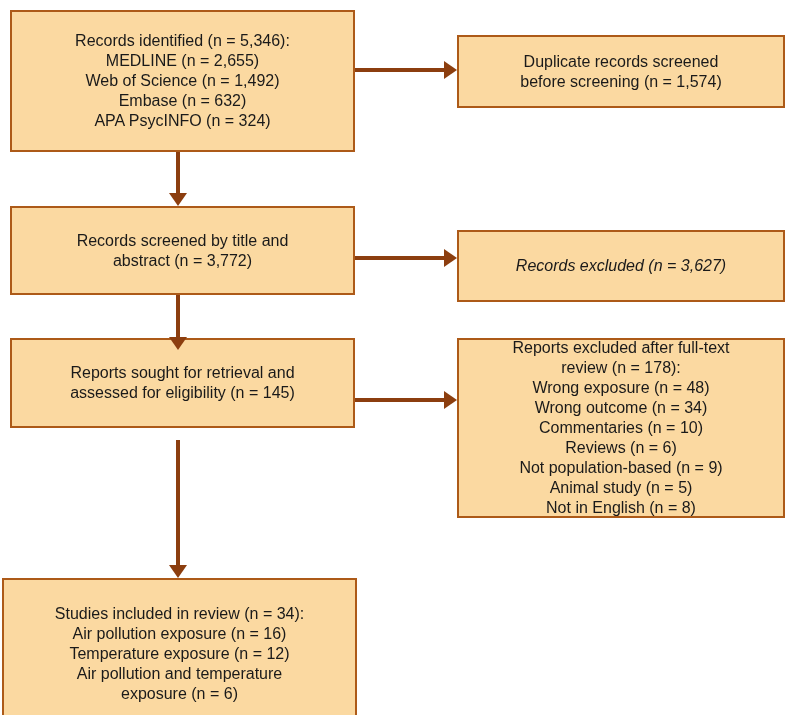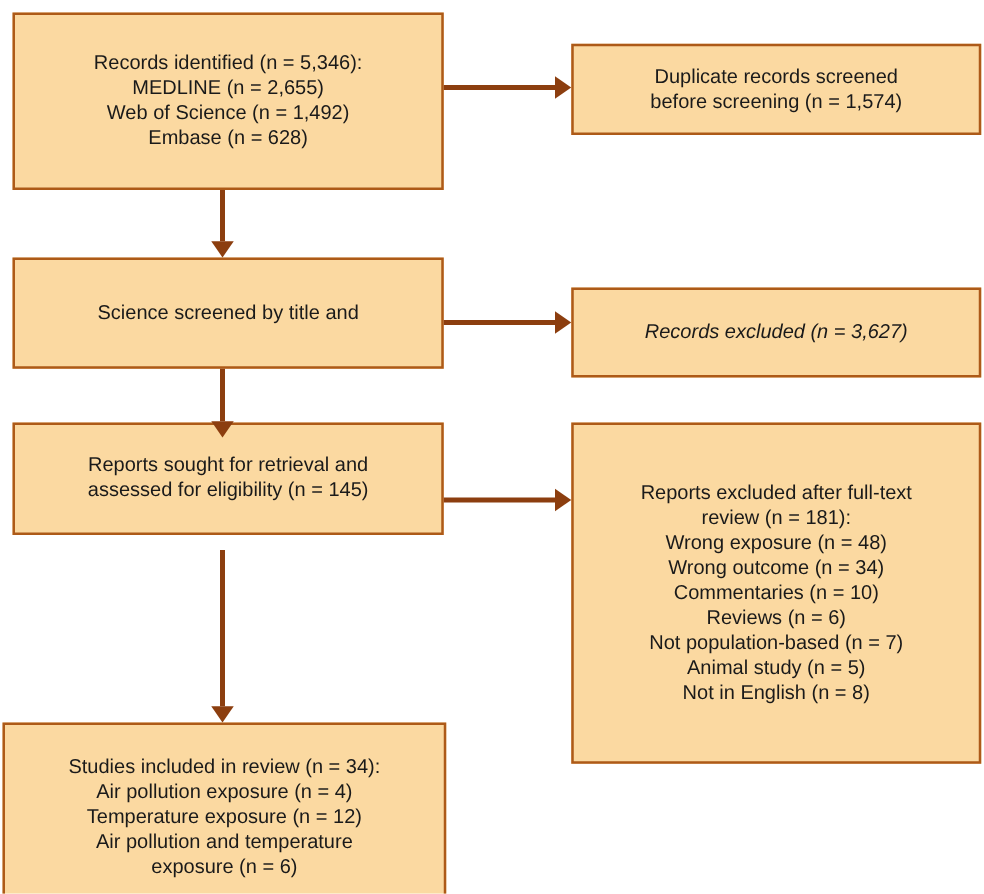--- a/index.html
+++ b/index.html
@@ -85,7 +85,7 @@
       <div class="line">Records identified (n = 5,346):</div>
       <div class="line">MEDLINE (n = 2,655)</div>
       <div class="line">Web of Science (n = 1,492)</div>
-      <div class="line">Embase (n = 628)</div>
+      <div class="line">Embase (n = 632)</div>
     </div>
 
   <div class="box box-duplicates-removed">

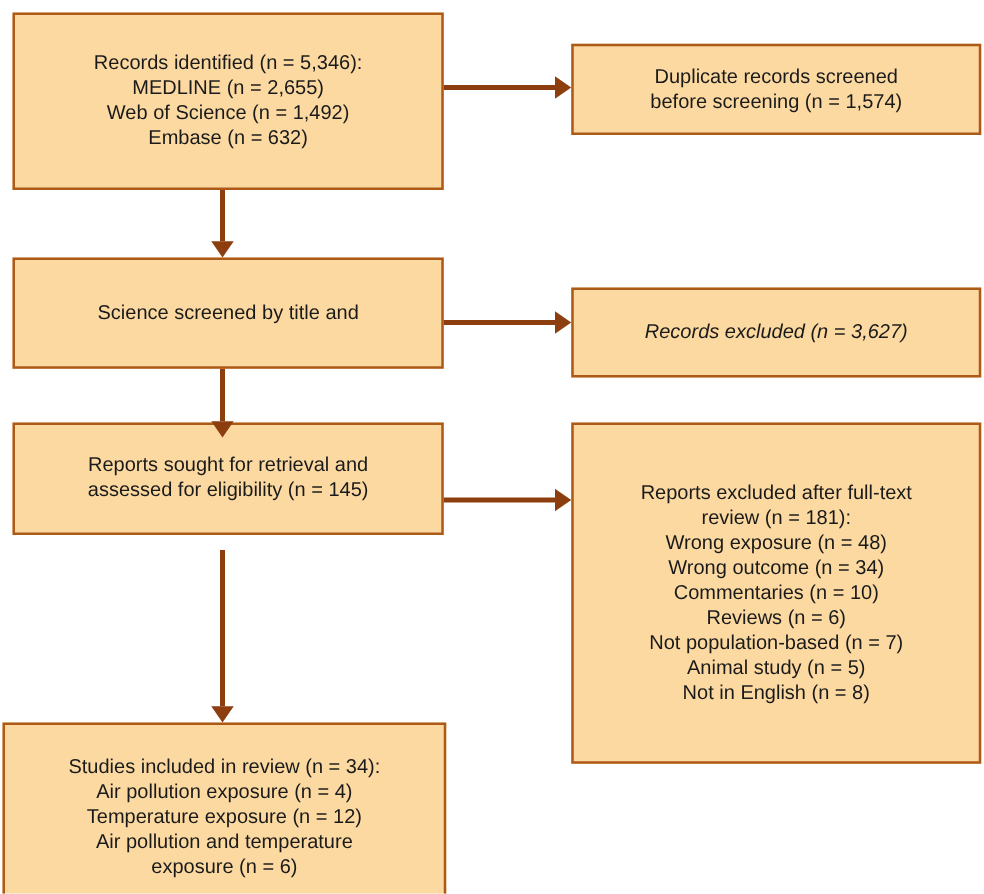--- a/index.html
+++ b/index.html
@@ -86,6 +86,7 @@
       <div class="line">MEDLINE (n = 2,655)</div>
       <div class="line">Web of Science (n = 1,492)</div>
       <div class="line">Embase (n = 632)</div>
+      <div class="line">APA PsycINFO (n = 324)</div>
     </div>
 
   <div class="box box-duplicates-removed">

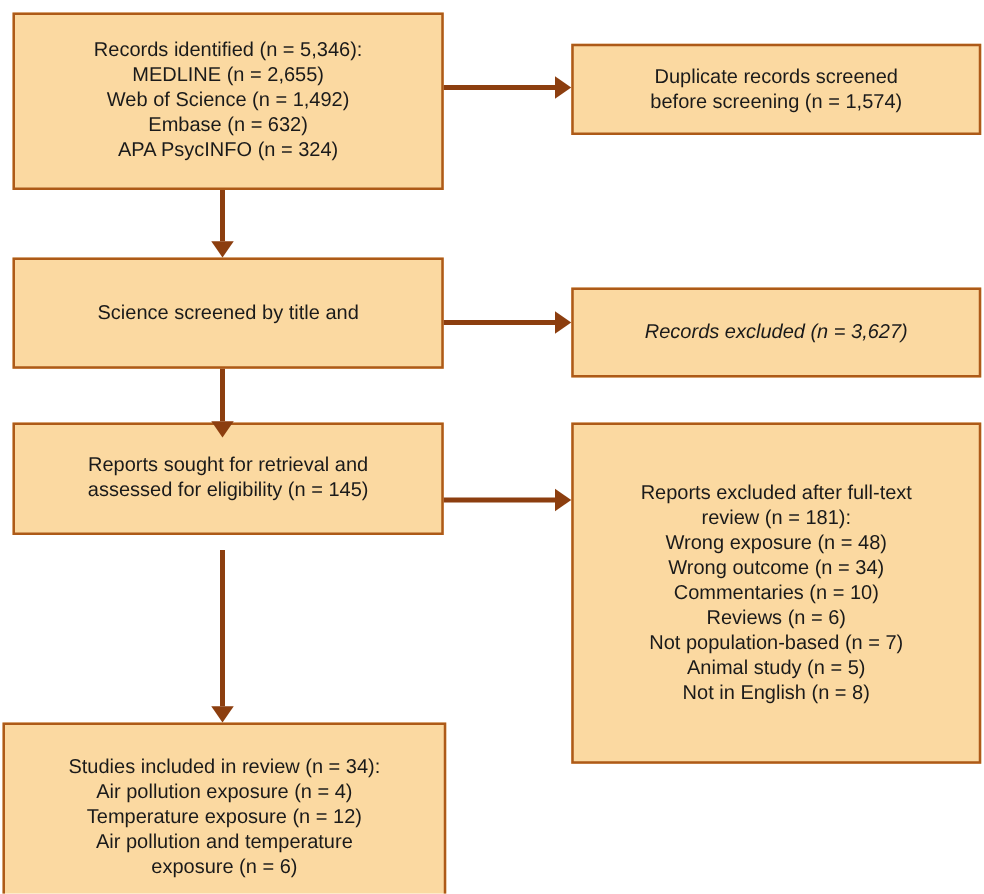--- a/index.html
+++ b/index.html
@@ -95,7 +95,7 @@
     </div>
 
   <div class="box box-records-screened">
-      <div class="line">Science screened by title and</div>
+      <div class="line">Records screened by title and</div>
     </div>
 
   <div class="box box-records-excluded">

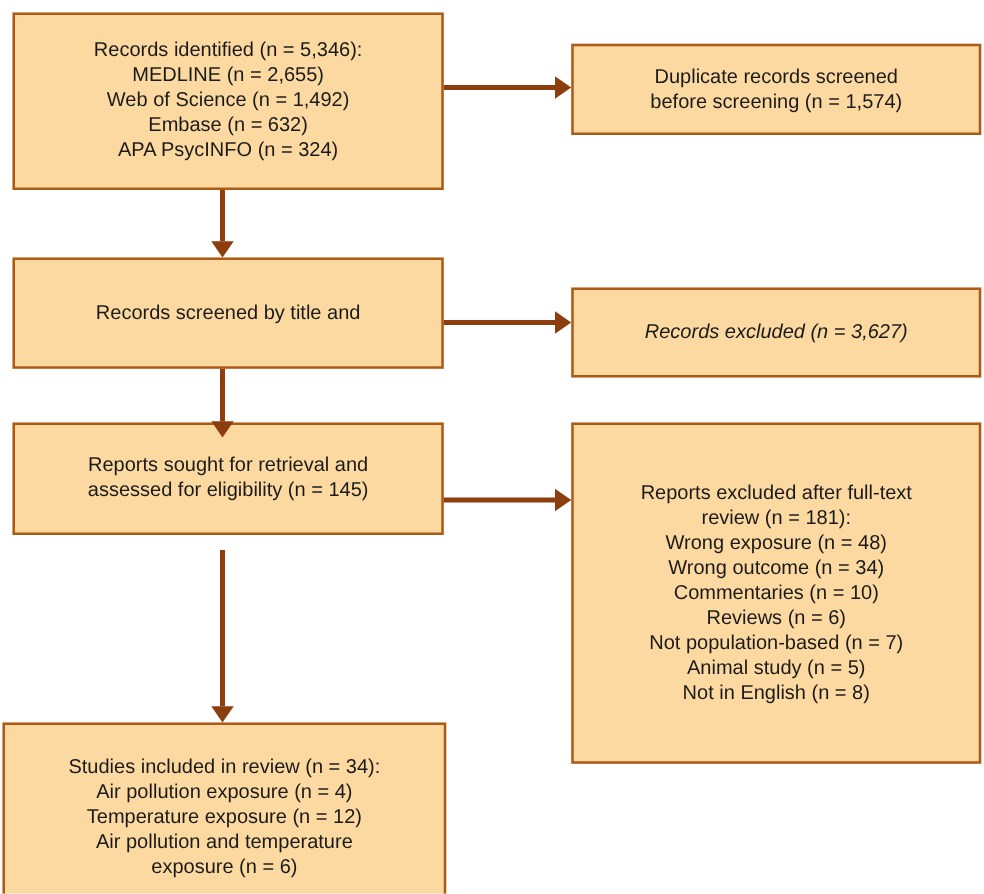--- a/index.html
+++ b/index.html
@@ -96,6 +96,7 @@
 
   <div class="box box-records-screened">
       <div class="line">Records screened by title and</div>
+      <div class="line">abstract (n = 3,772)</div>
     </div>
 
   <div class="box box-records-excluded">

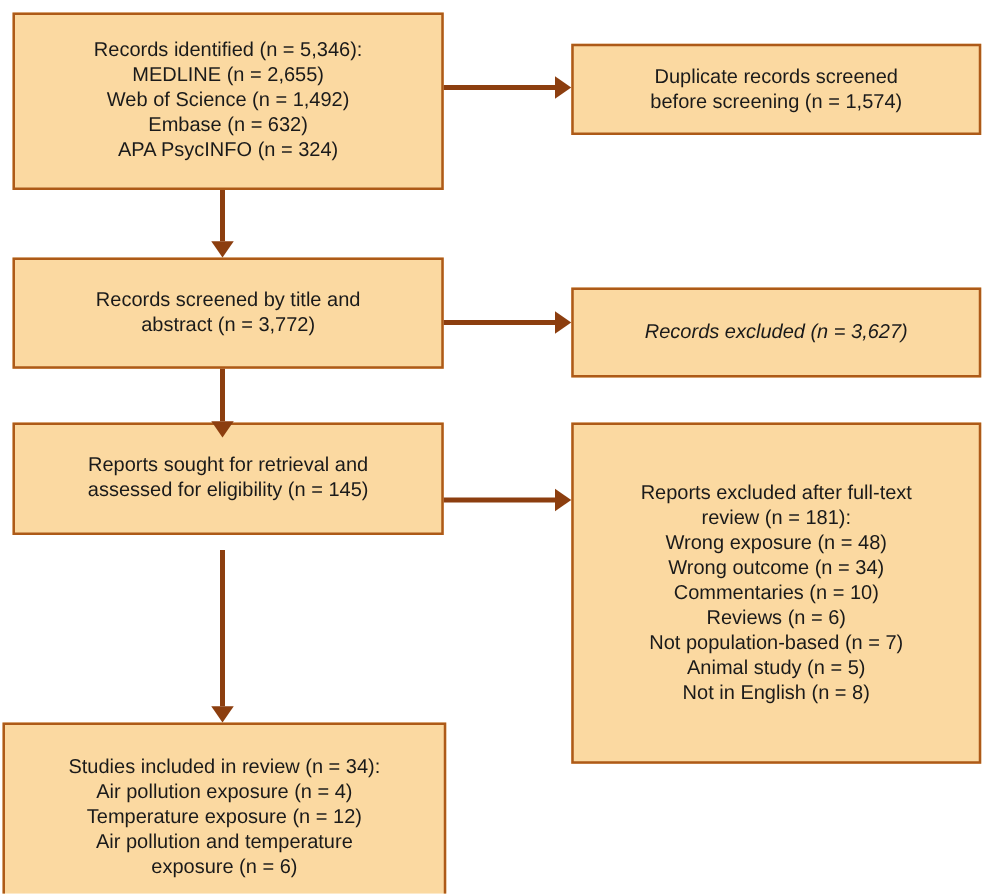--- a/index.html
+++ b/index.html
@@ -39,7 +39,7 @@
   .box-records-screened     { left: 10px;  top: 206px; width: 345px; height: 89px;  }
   .box-records-excluded     { left: 457px; top: 230px; width: 328px; height: 72px; font-style: italic;  }
   .box-reports-sought       { left: 10px;  top: 338px; width: 345px; height: 90px;  }
-  .box-reports-excluded     { left: 457px; top: 338px; width: 328px; height: 273px; }
+  .box-reports-excluded     { left: 457px; top: 338px; width: 328px; height: 180px; }
   .box-studies-included     { left: 2px;   top: 578px; width: 355px; height: 151px; }
 
   .stem-v { position: absolute; width: 4px; background: var(--arrow); }

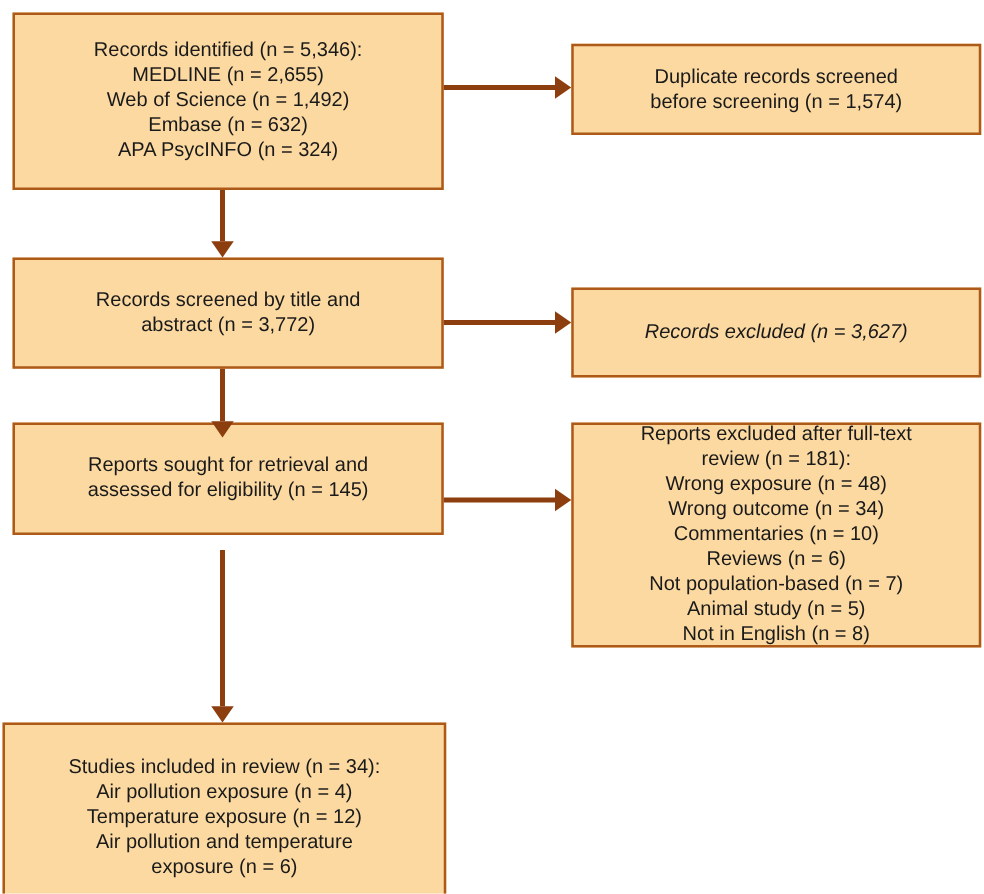--- a/index.html
+++ b/index.html
@@ -110,7 +110,7 @@
 
   <div class="box box-reports-excluded">
       <div class="line">Reports excluded after full-text</div>
-      <div class="line">review (n = 181):</div>
+      <div class="line">review (n = 178):</div>
       <div class="line">Wrong exposure (n = 48)</div>
       <div class="line">Wrong outcome (n = 34)</div>
       <div class="line">Commentaries (n = 10)</div>

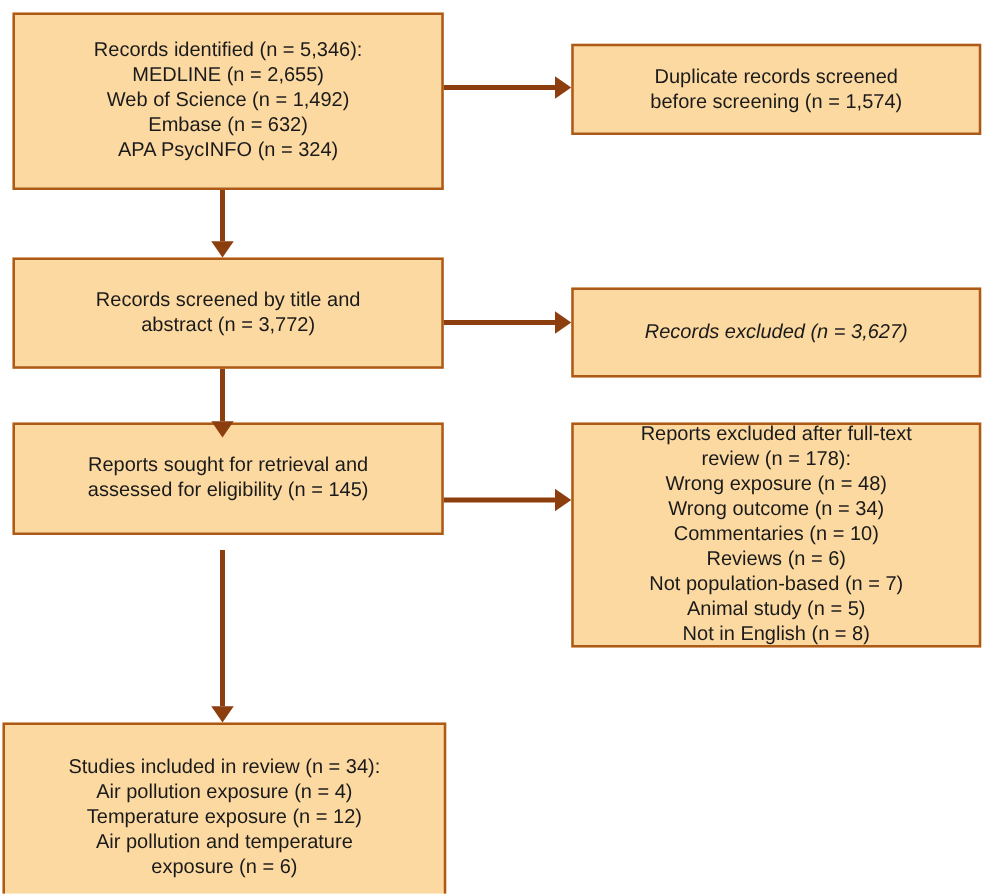--- a/index.html
+++ b/index.html
@@ -115,7 +115,7 @@
       <div class="line">Wrong outcome (n = 34)</div>
       <div class="line">Commentaries (n = 10)</div>
       <div class="line">Reviews (n = 6)</div>
-      <div class="line">Not population-based (n = 7)</div>
+      <div class="line">Not population-based (n = 9)</div>
       <div class="line">Animal study (n = 5)</div>
       <div class="line">Not in English (n = 8)</div>
     </div>

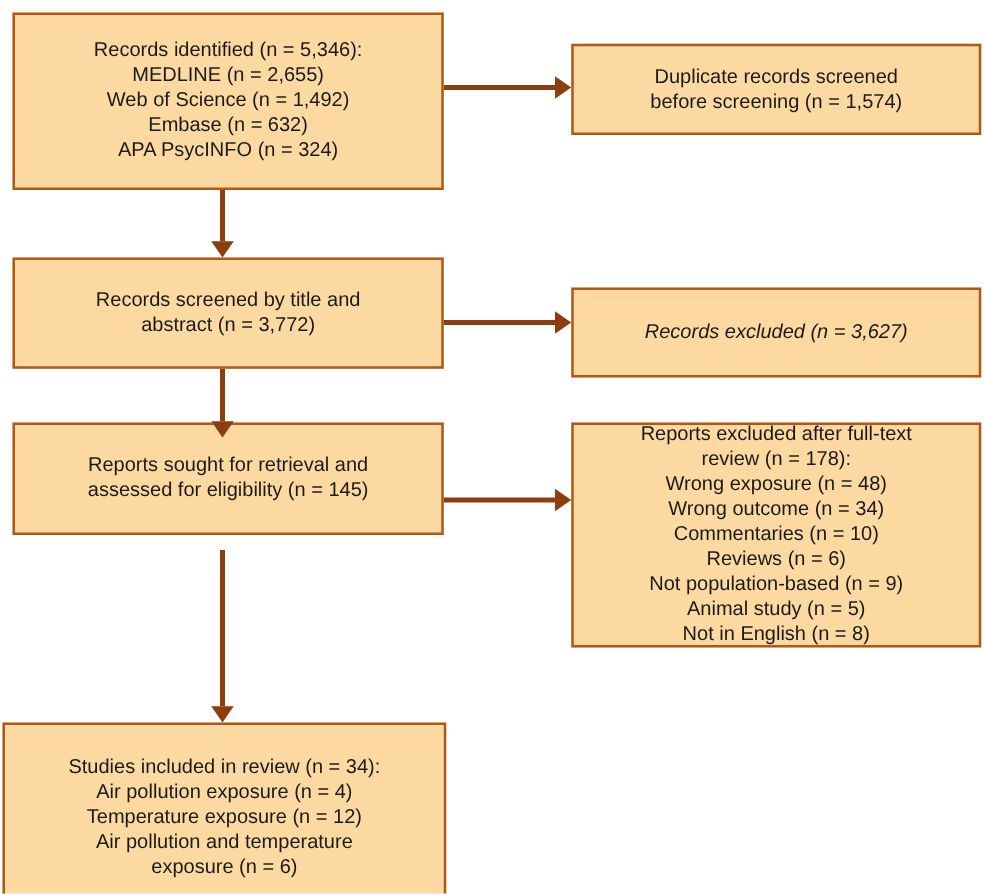--- a/index.html
+++ b/index.html
@@ -122,7 +122,7 @@
 
   <div class="box box-studies-included">
       <div class="line">Studies included in review (n = 34):</div>
-      <div class="line">Air pollution exposure (n = 4)</div>
+      <div class="line">Air pollution exposure (n = 16)</div>
       <div class="line">Temperature exposure (n = 12)</div>
       <div class="line">Air pollution and temperature</div>
       <div class="line">exposure (n = 6)</div>

